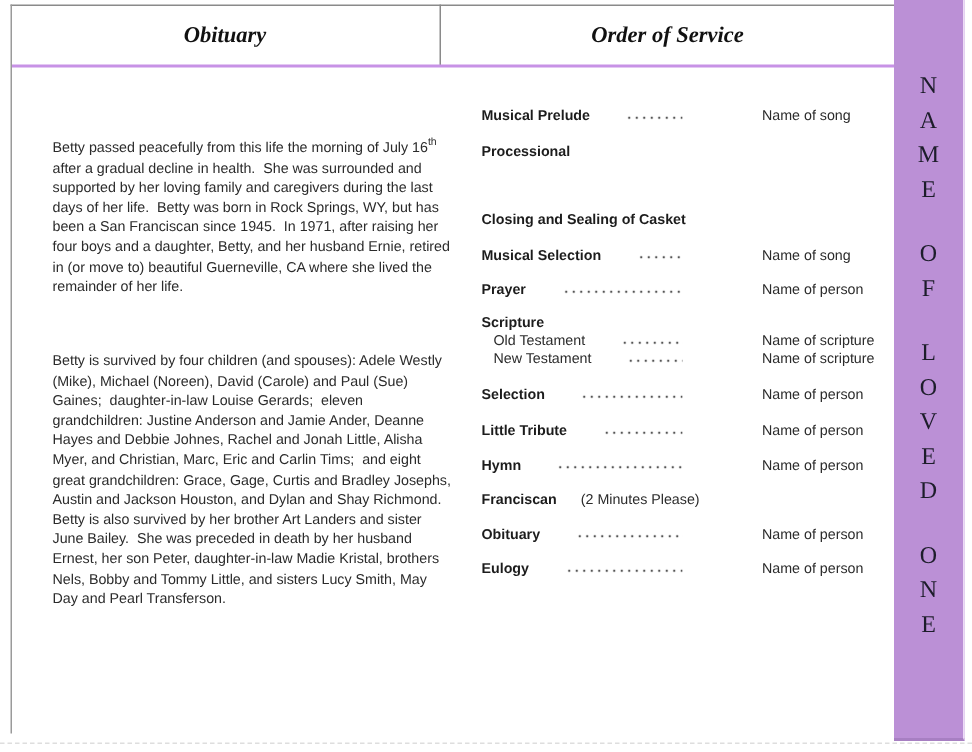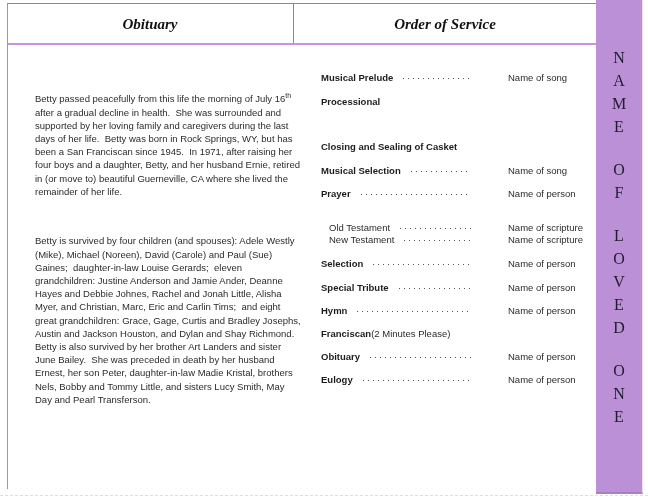--- a/index.html
+++ b/index.html
@@ -30,7 +30,7 @@
   .obituary sup{font-size:7px;line-height:0;}
   
   .service{position:absolute;left:321px;top:0;width:257px;height:420px;font-size:9.5px;color:#2b2b2b;}
-  .svc-row{position:absolute;left:0;right:0;display:flex;align-items:baseline;}
+  .svc-row{position:absolute;left:0;right:0;display:flex;align-items:baseline;gap:16px;}
   .svc-label{font-weight:bold;white-space:nowrap;color:#1c1c1c;}
   .svc-sub .svc-label{font-weight:normal;padding-left:8px;color:#2b2b2b;}
   .svc-note{margin-left:0;white-space:nowrap;}

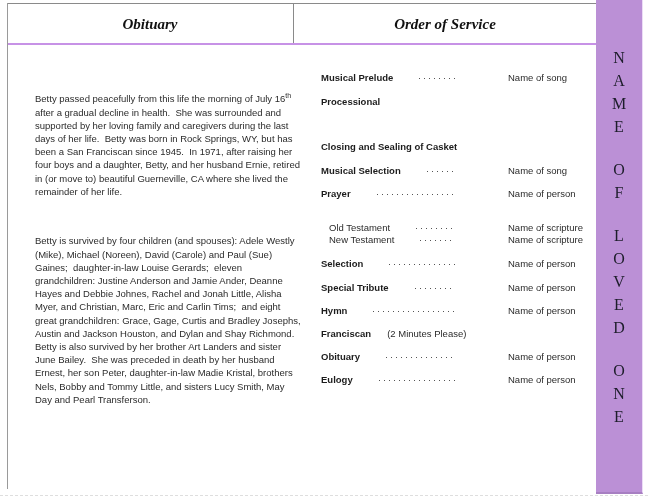--- a/index.html
+++ b/index.html
@@ -100,6 +100,9 @@
     <span class="svc-value">Name of person</span>
   </div>
 
+  <div class="svc-row" style="top:210px">
+    <span class="svc-label">Scripture</span>
+  </div>
 
   <div class="svc-row svc-sub" style="top:222px">
     <span class="svc-label">Old Testament</span>

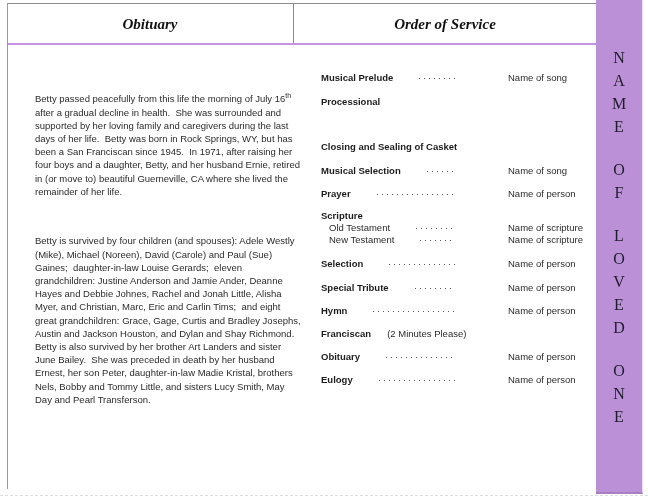--- a/index.html
+++ b/index.html
@@ -123,7 +123,7 @@
   </div>
 
   <div class="svc-row" style="top:282px">
-    <span class="svc-label">Special Tribute</span>
+    <span class="svc-label">Little Tribute</span>
     <span class="leader"></span>
     <span class="svc-value">Name of person</span>
   </div>

